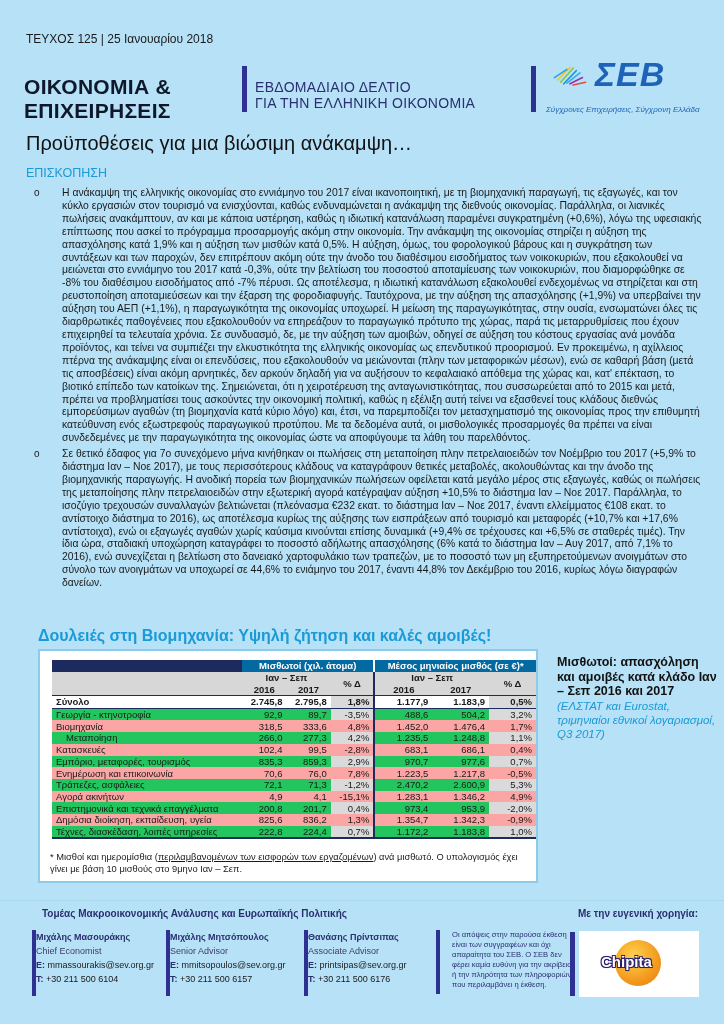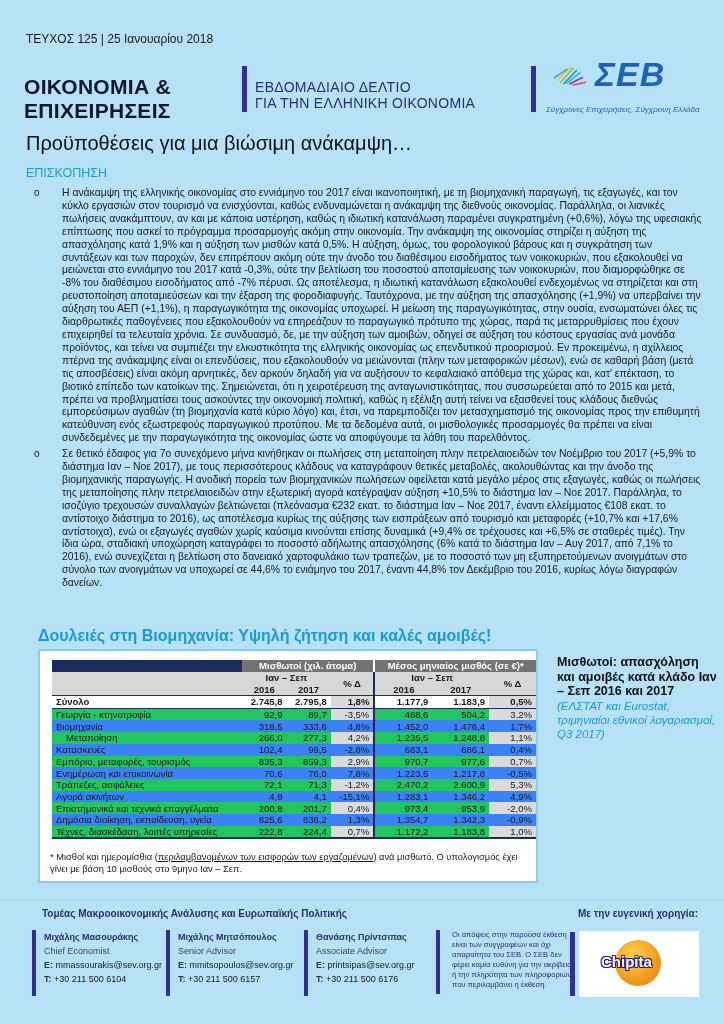--- a/index.html
+++ b/index.html
@@ -21,7 +21,7 @@
   .table-box { position:absolute; left:38px; top:649px; width:496px; height:230px; background:#fff; border:2px solid #8ccbe9; }
   table.tb { position:absolute; left:12px; top:9px; border-collapse:collapse; width:484px; font-size:9.5px; }
   table.tb td { padding:0 4px; height:11.7px; white-space:nowrap; }
-  .hdr-dark td { background:#737373; color:#fff; font-weight:bold; text-align:center; height:13px; }
+  .hdr-dark td { background:#0369a1; color:#fff; font-weight:bold; text-align:center; height:13px; }
   .hdr-grey td { background:#d7d7d7; font-weight:bold; text-align:center; }
   .num { text-align:right; }
   .sep { border-left:2px solid #1c2a5e; }

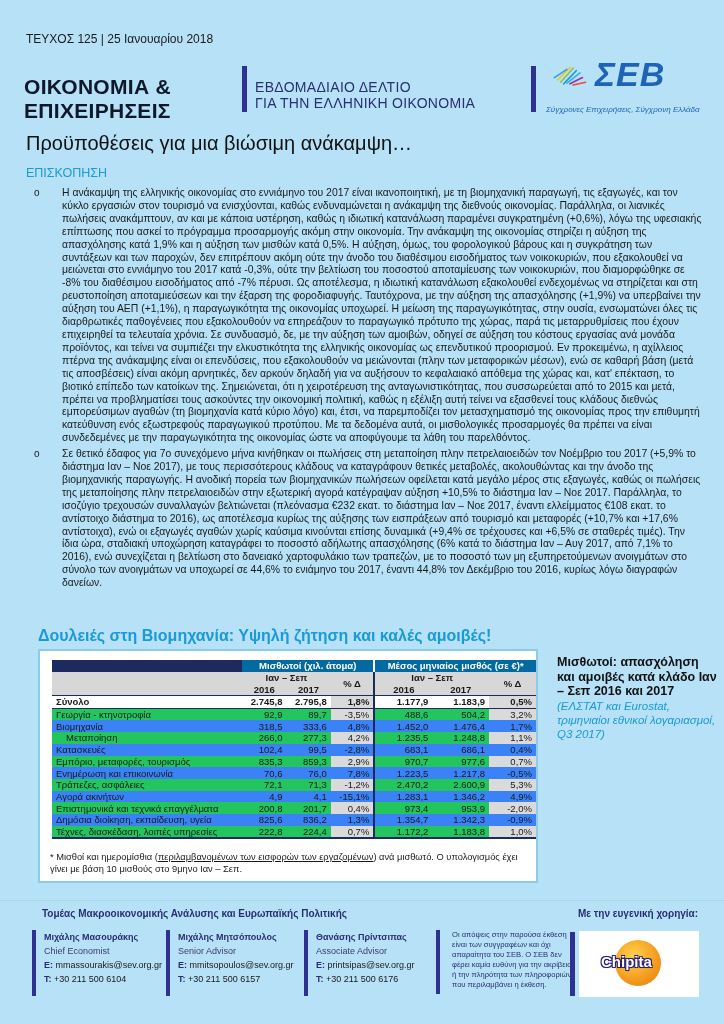--- a/index.html
+++ b/index.html
@@ -27,7 +27,7 @@
   .sep { border-left:2px solid #1c2a5e; }
   .pct { background:#dadada; }
   tr.total td { font-weight:bold; border-top:1.5px solid #1c2a5e; border-bottom:1.5px solid #1c2a5e; }
-  tr.even td { background:#3b82f6; }
+  tr.even td { background:#fca5a5; }
   tr.odd td { background:#22c55e; }
   tr.odd td.pct { background:#dadada; }
   tr.last td { border-bottom:2px solid #1c2a5e; }

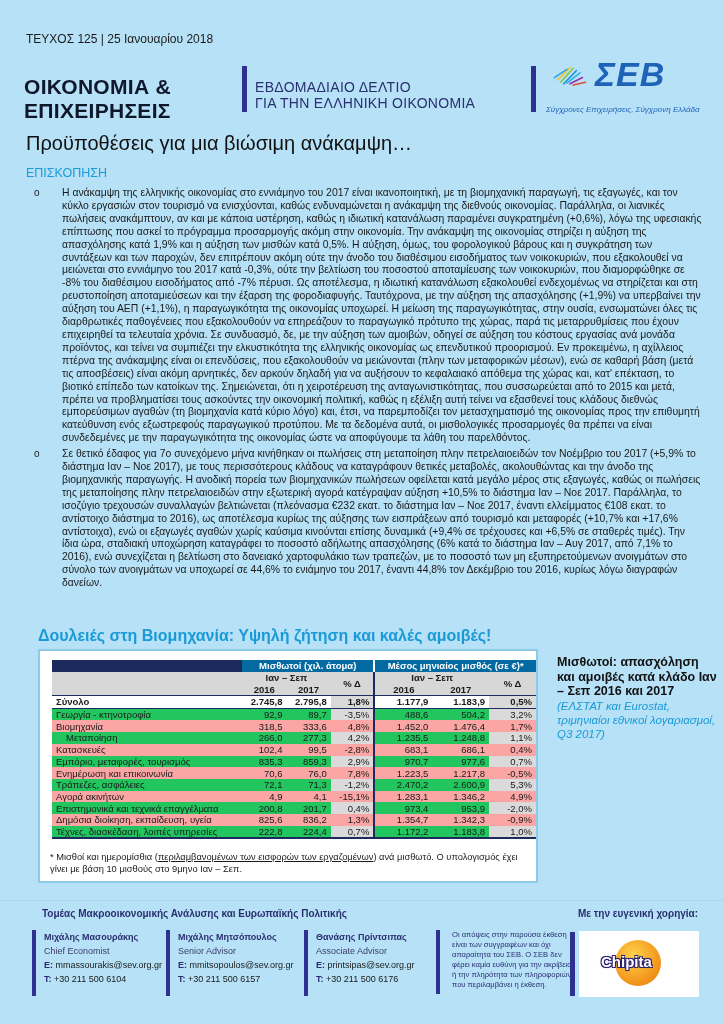--- a/index.html
+++ b/index.html
@@ -39,7 +39,7 @@
   .side-src { position:absolute; left:557px; top:699px; width:160px; font-style:italic; font-size:11.5px; line-height:14px; color:#1a9ad6; }
   .footer-line { position:absolute; left:0; top:900px; width:724px; height:1px; background:#a8d7ee; }
   .dept { position:absolute; left:42px; top:908px; color:#2a2f6f; font-weight:bold; font-size:10px; }
-  .person { position:absolute; top:930px; font-size:9px; line-height:14px; padding-left:8px; border-left:4px solid #2e3192; height:66px; }
+  .person { position:absolute; top:930px; font-size:9px; line-height:14px; padding-left:0; border-left:4px solid #2e3192; height:66px; }
   .person .nm { color:#2a2f6f; font-weight:bold; }
   .person .rl { color:#3c3c6a; }
   .person .ln b { color:#2a2f6f; }

